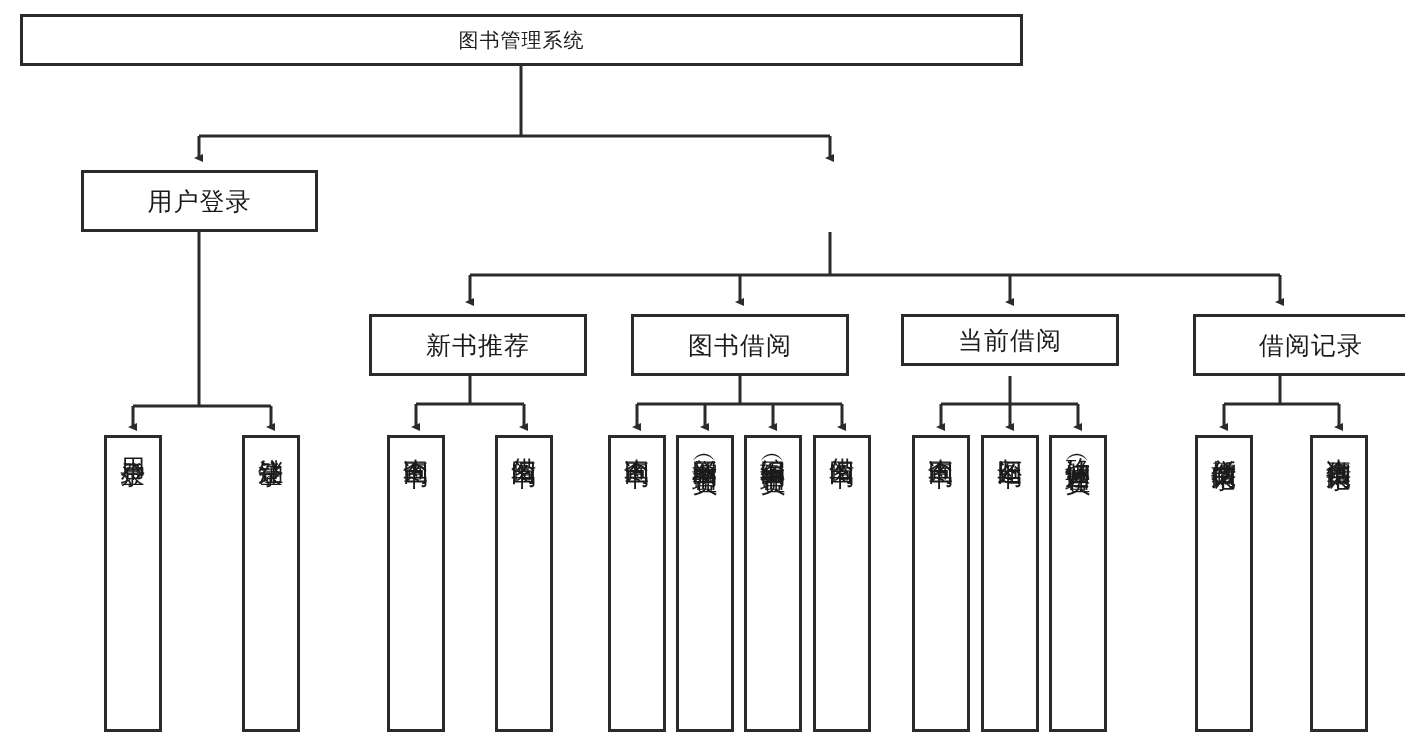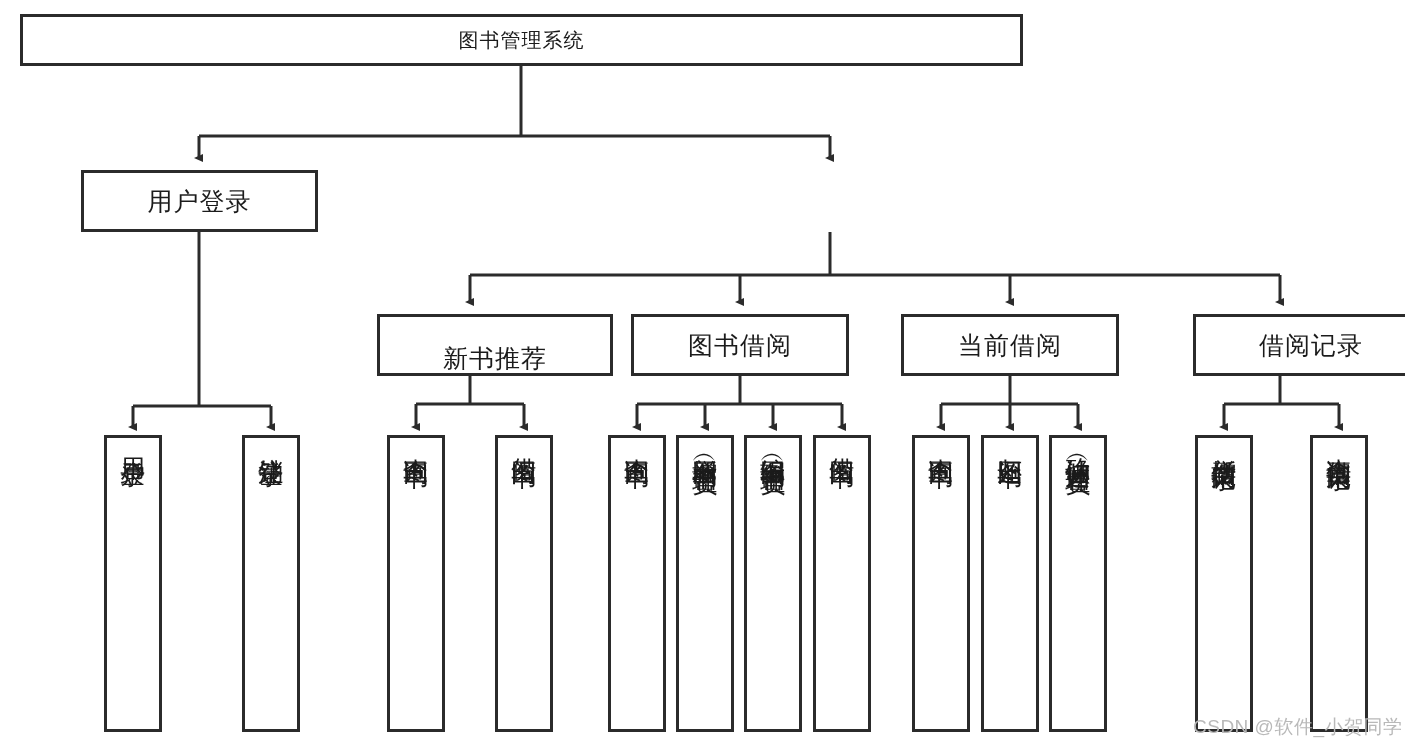--- a/index.html
+++ b/index.html
@@ -128,7 +128,7 @@
     <span class="label">用户登录</span>
   </div>
 
-  <div class="node" style="left:377px; top:314px; width:236px; height:62px;align-items:flex-end;">
+  <div class="node" style="left:369px; top:314px; width:218px; height:62px;">
     <span class="label">新书推荐</span>
   </div>
   <div class="node" style="left:631px; top:314px; width:218px; height:62px;">

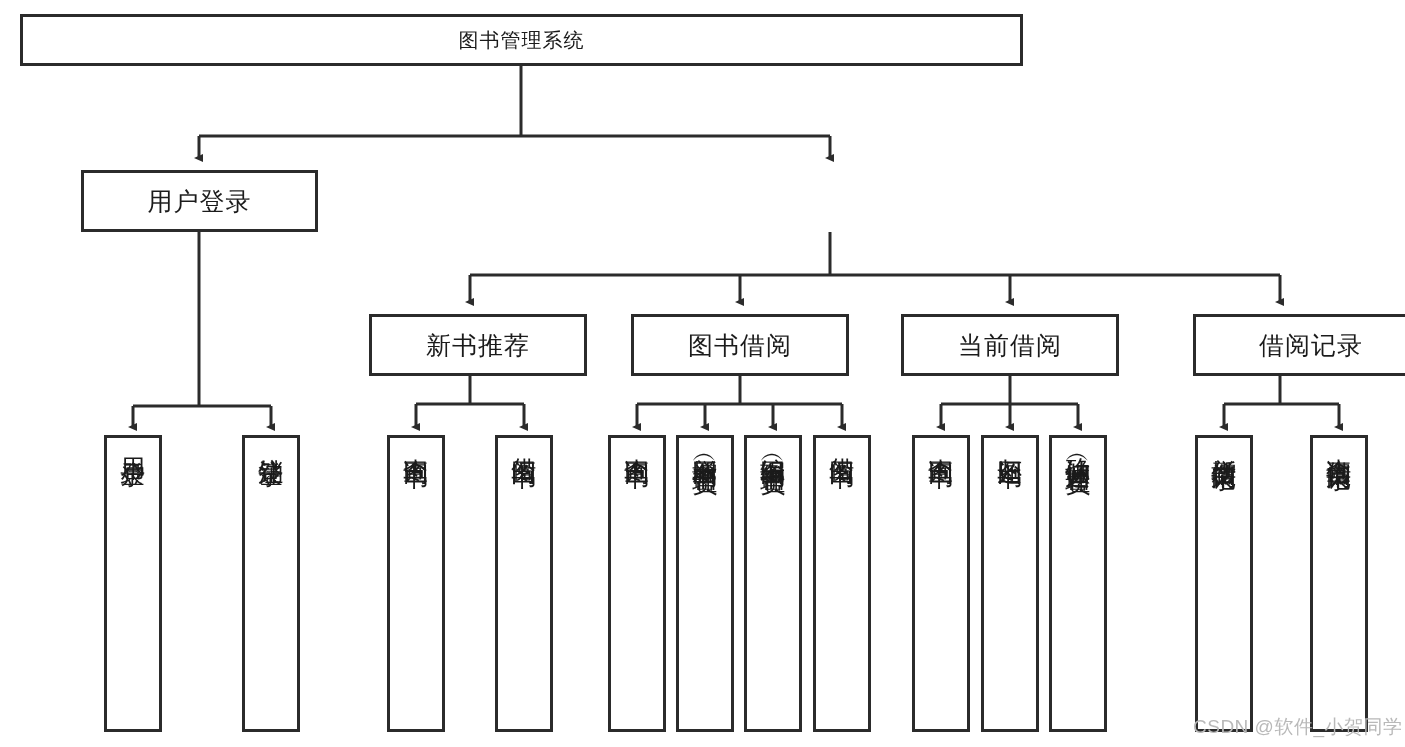--- a/index.html
+++ b/index.html
@@ -134,7 +134,7 @@
   <div class="node" style="left:631px; top:314px; width:218px; height:62px;">
     <span class="label">图书借阅</span>
   </div>
-  <div class="node" style="left:901px; top:314px; width:218px; height:62px;">
+  <div class="node" style="left:901px; top:314px; width:218px; height:52px;">
     <span class="label">当前借阅</span>
   </div>
   <div class="node" style="left:1193px; top:314px; width:236px; height:62px;">

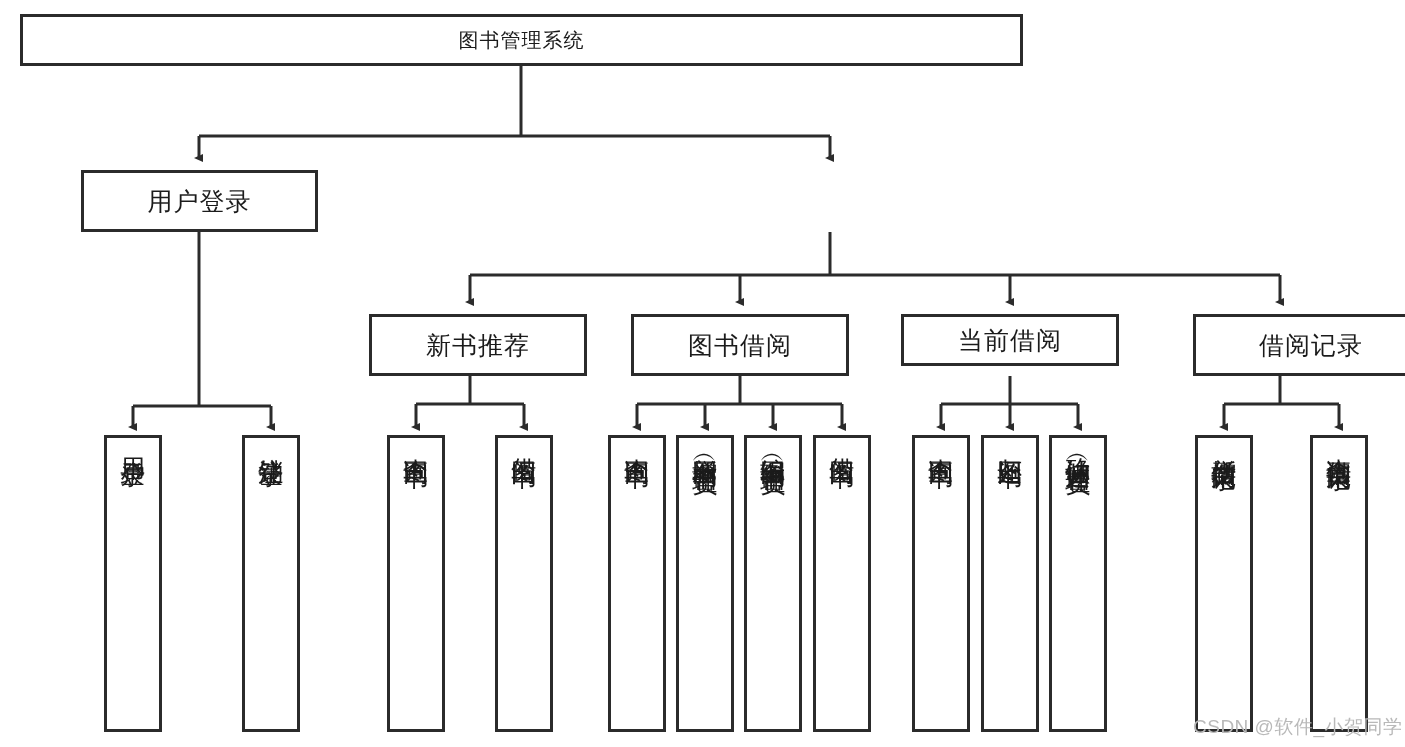--- a/index.html
+++ b/index.html
@@ -185,7 +185,6 @@
     <span class="label">查询借阅记录</span>
   </div>
 
-  <div class="watermark" style="left:1193px; top:714px;">CSDN @软件_小贺同学</div>
 
 </div>
 

